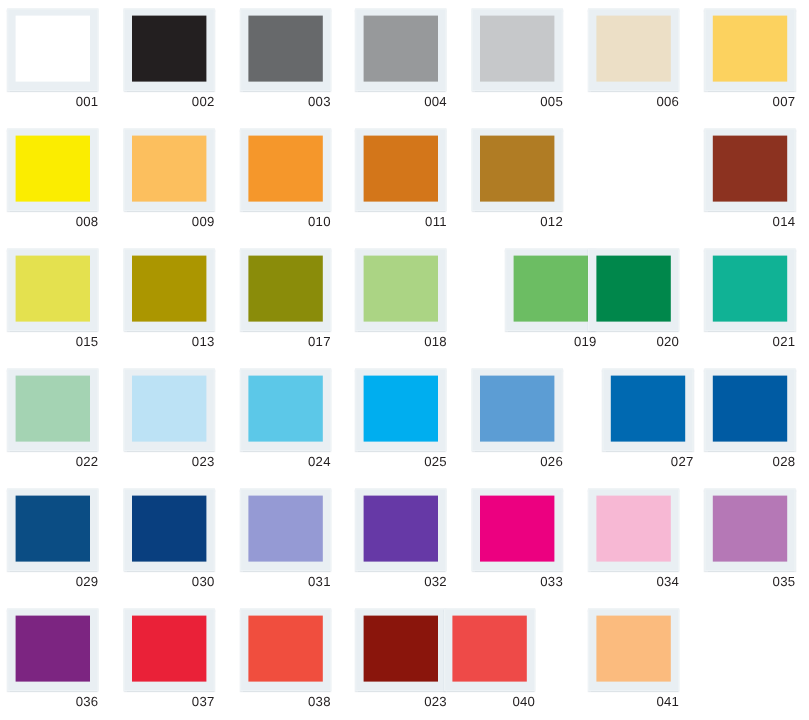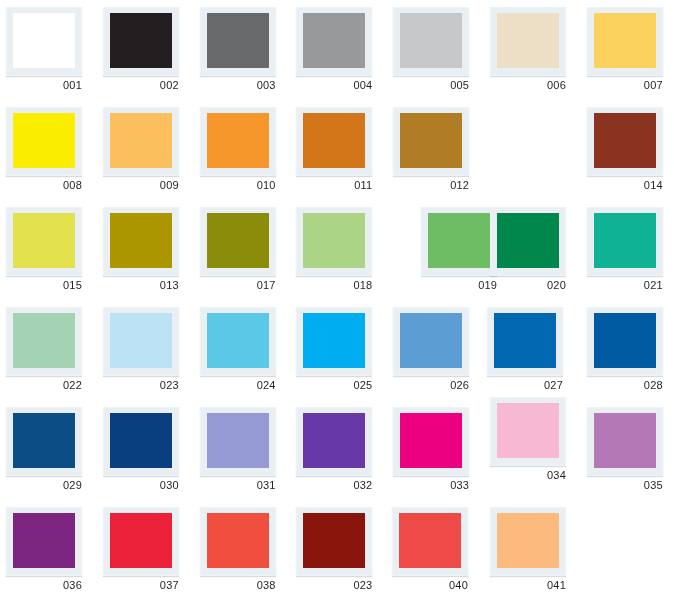--- a/index.html
+++ b/index.html
@@ -216,7 +216,7 @@
       </div>
       <div class="swatch-label">026</div>
     </div>
-    <div class="swatch-cell" style="left: 487px; top: 307px;">
+    <div class="swatch-cell" style="left: 502px; top: 307px;">
       <div class="swatch-frame">
         <div class="swatch-color" style="background: rgb(0, 105, 177);"></div>
       </div>

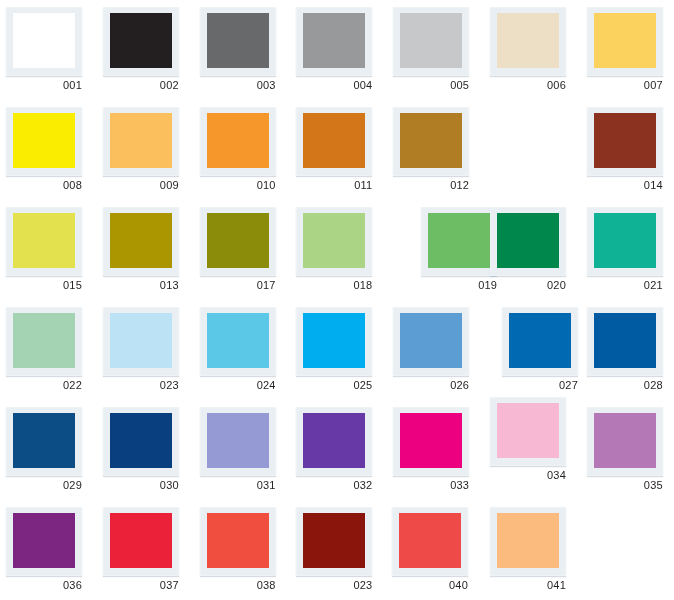--- a/index.html
+++ b/index.html
@@ -258,7 +258,7 @@
       </div>
       <div class="swatch-label">033</div>
     </div>
-    <div class="swatch-cell" style="left: 490px; top: 397px;">
+    <div class="swatch-cell" style="left: 490px; top: 407px;">
       <div class="swatch-frame">
         <div class="swatch-color" style="background: rgb(247, 184, 212);"></div>
       </div>

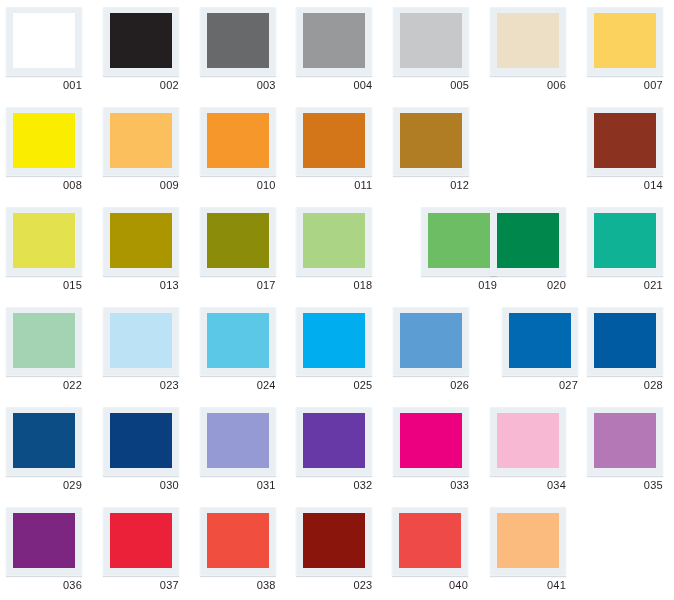--- a/index.html
+++ b/index.html
@@ -294,7 +294,7 @@
       </div>
       <div class="swatch-label">023</div>
     </div>
-    <div class="swatch-cell" style="left: 392px; top: 507px; text-decoration: underline;">
+    <div class="swatch-cell" style="left: 370px; top: 507px; text-decoration: underline;">
       <div class="swatch-frame">
         <div class="swatch-color" style="background: rgb(238, 74, 72);"></div>
       </div>

